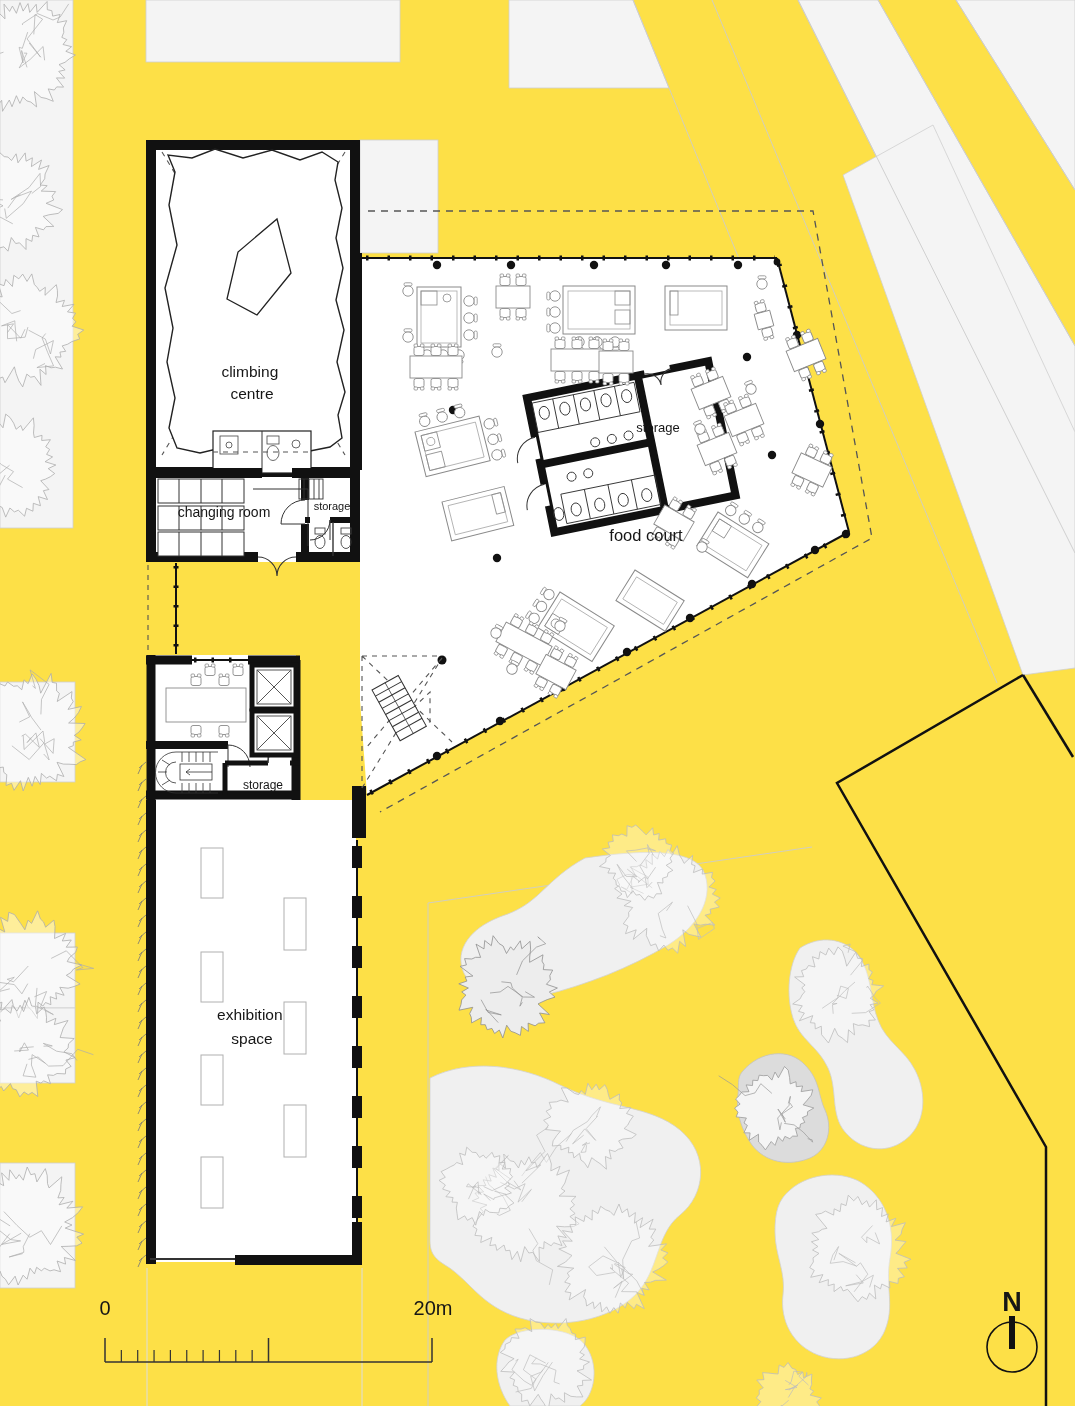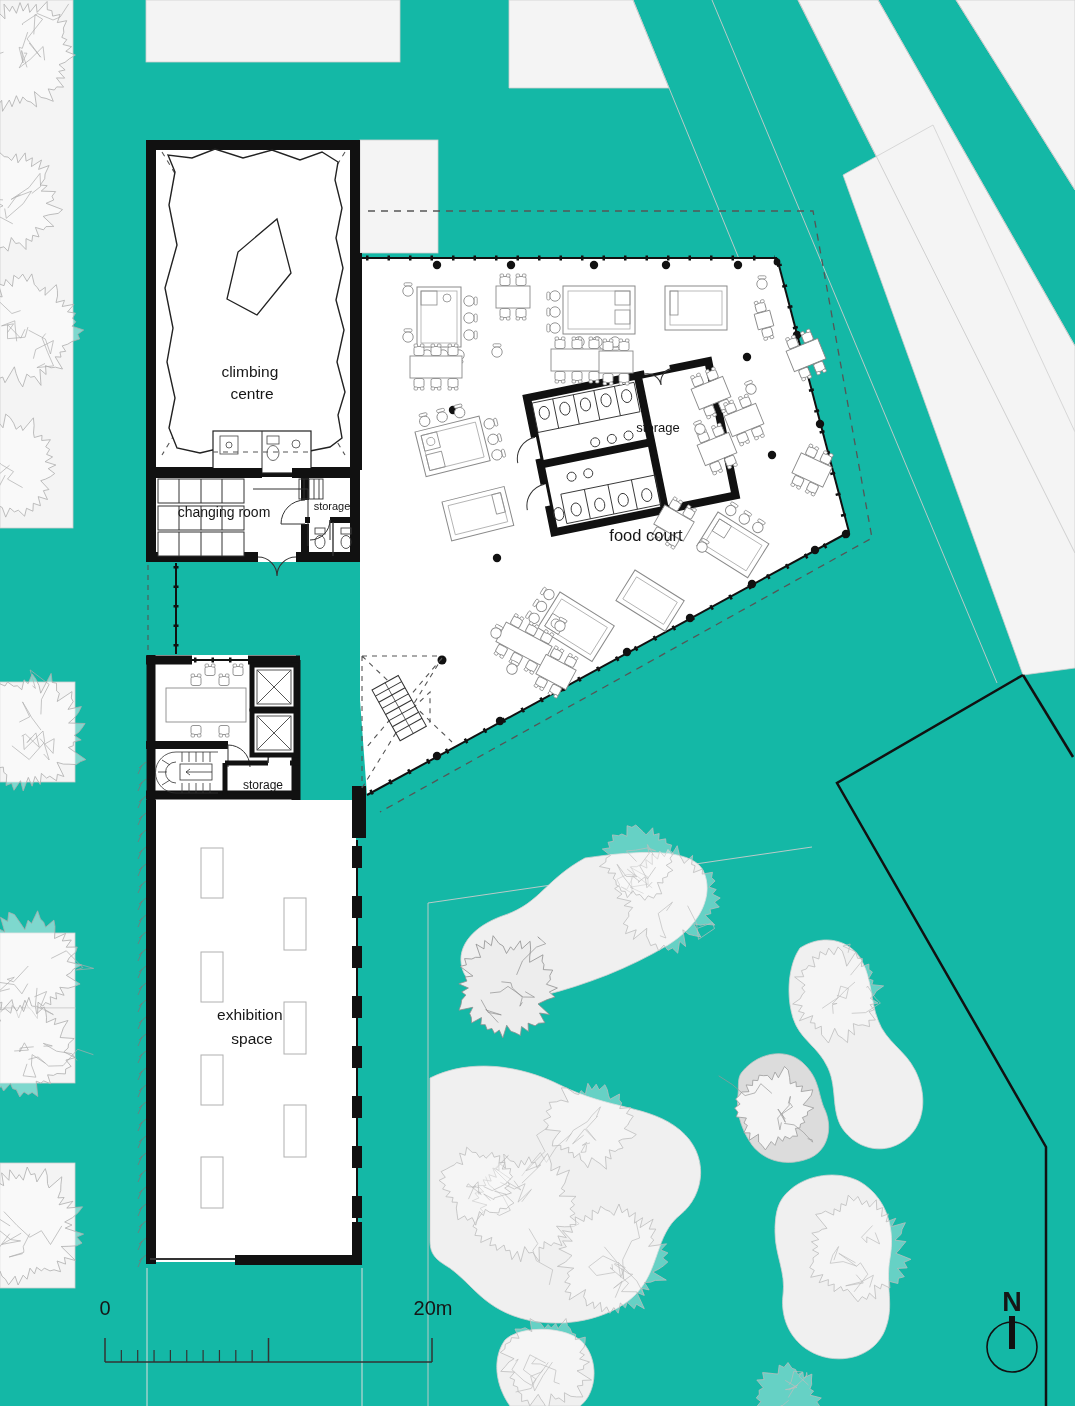--- a/index.html
+++ b/index.html
@@ -3,7 +3,7 @@
 <meta charset="utf-8">
 <style>
   html,body{margin:0;padding:0;background:#fff;}
-  #stage{width:1075px;height:1406px;position:relative;background:#14b8a6;overflow:hidden;}
+  #stage{width:1075px;height:1406px;position:relative;background:#fde047;overflow:hidden;}
   svg{display:block;}
   text{font-family:"Liberation Sans", sans-serif;fill:#161616;}
   .room-label{font-size:15.5px;}

